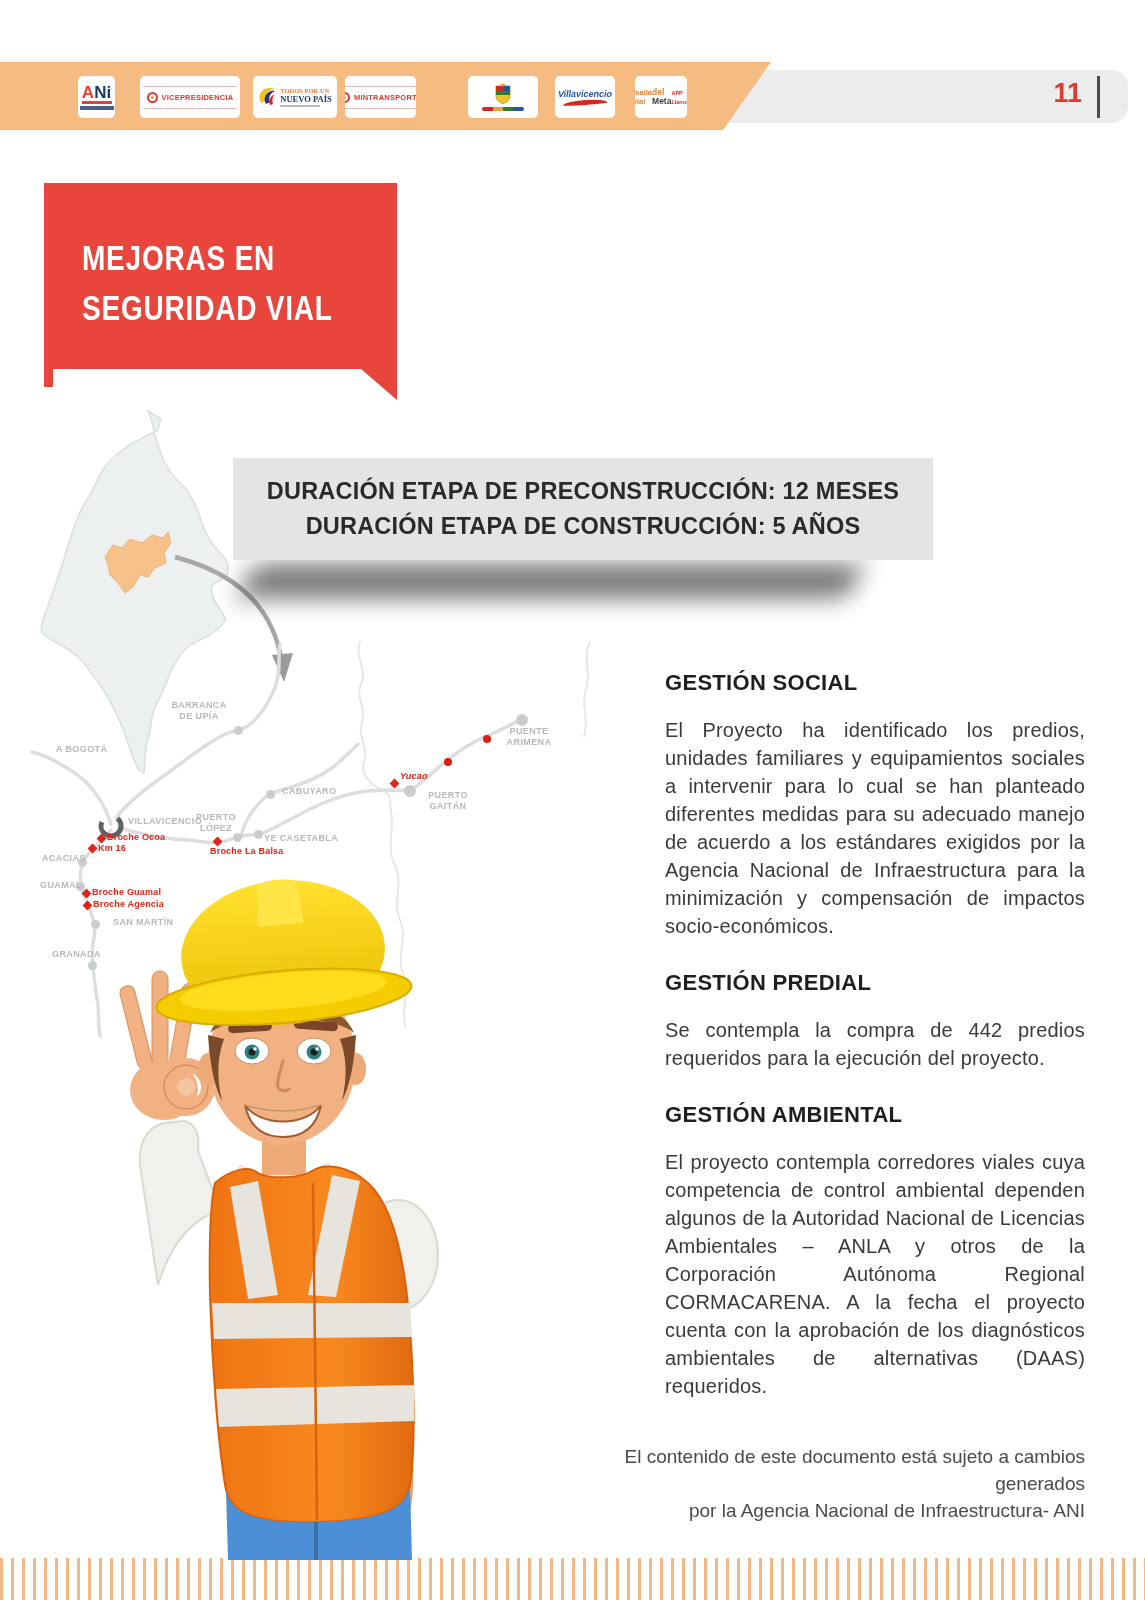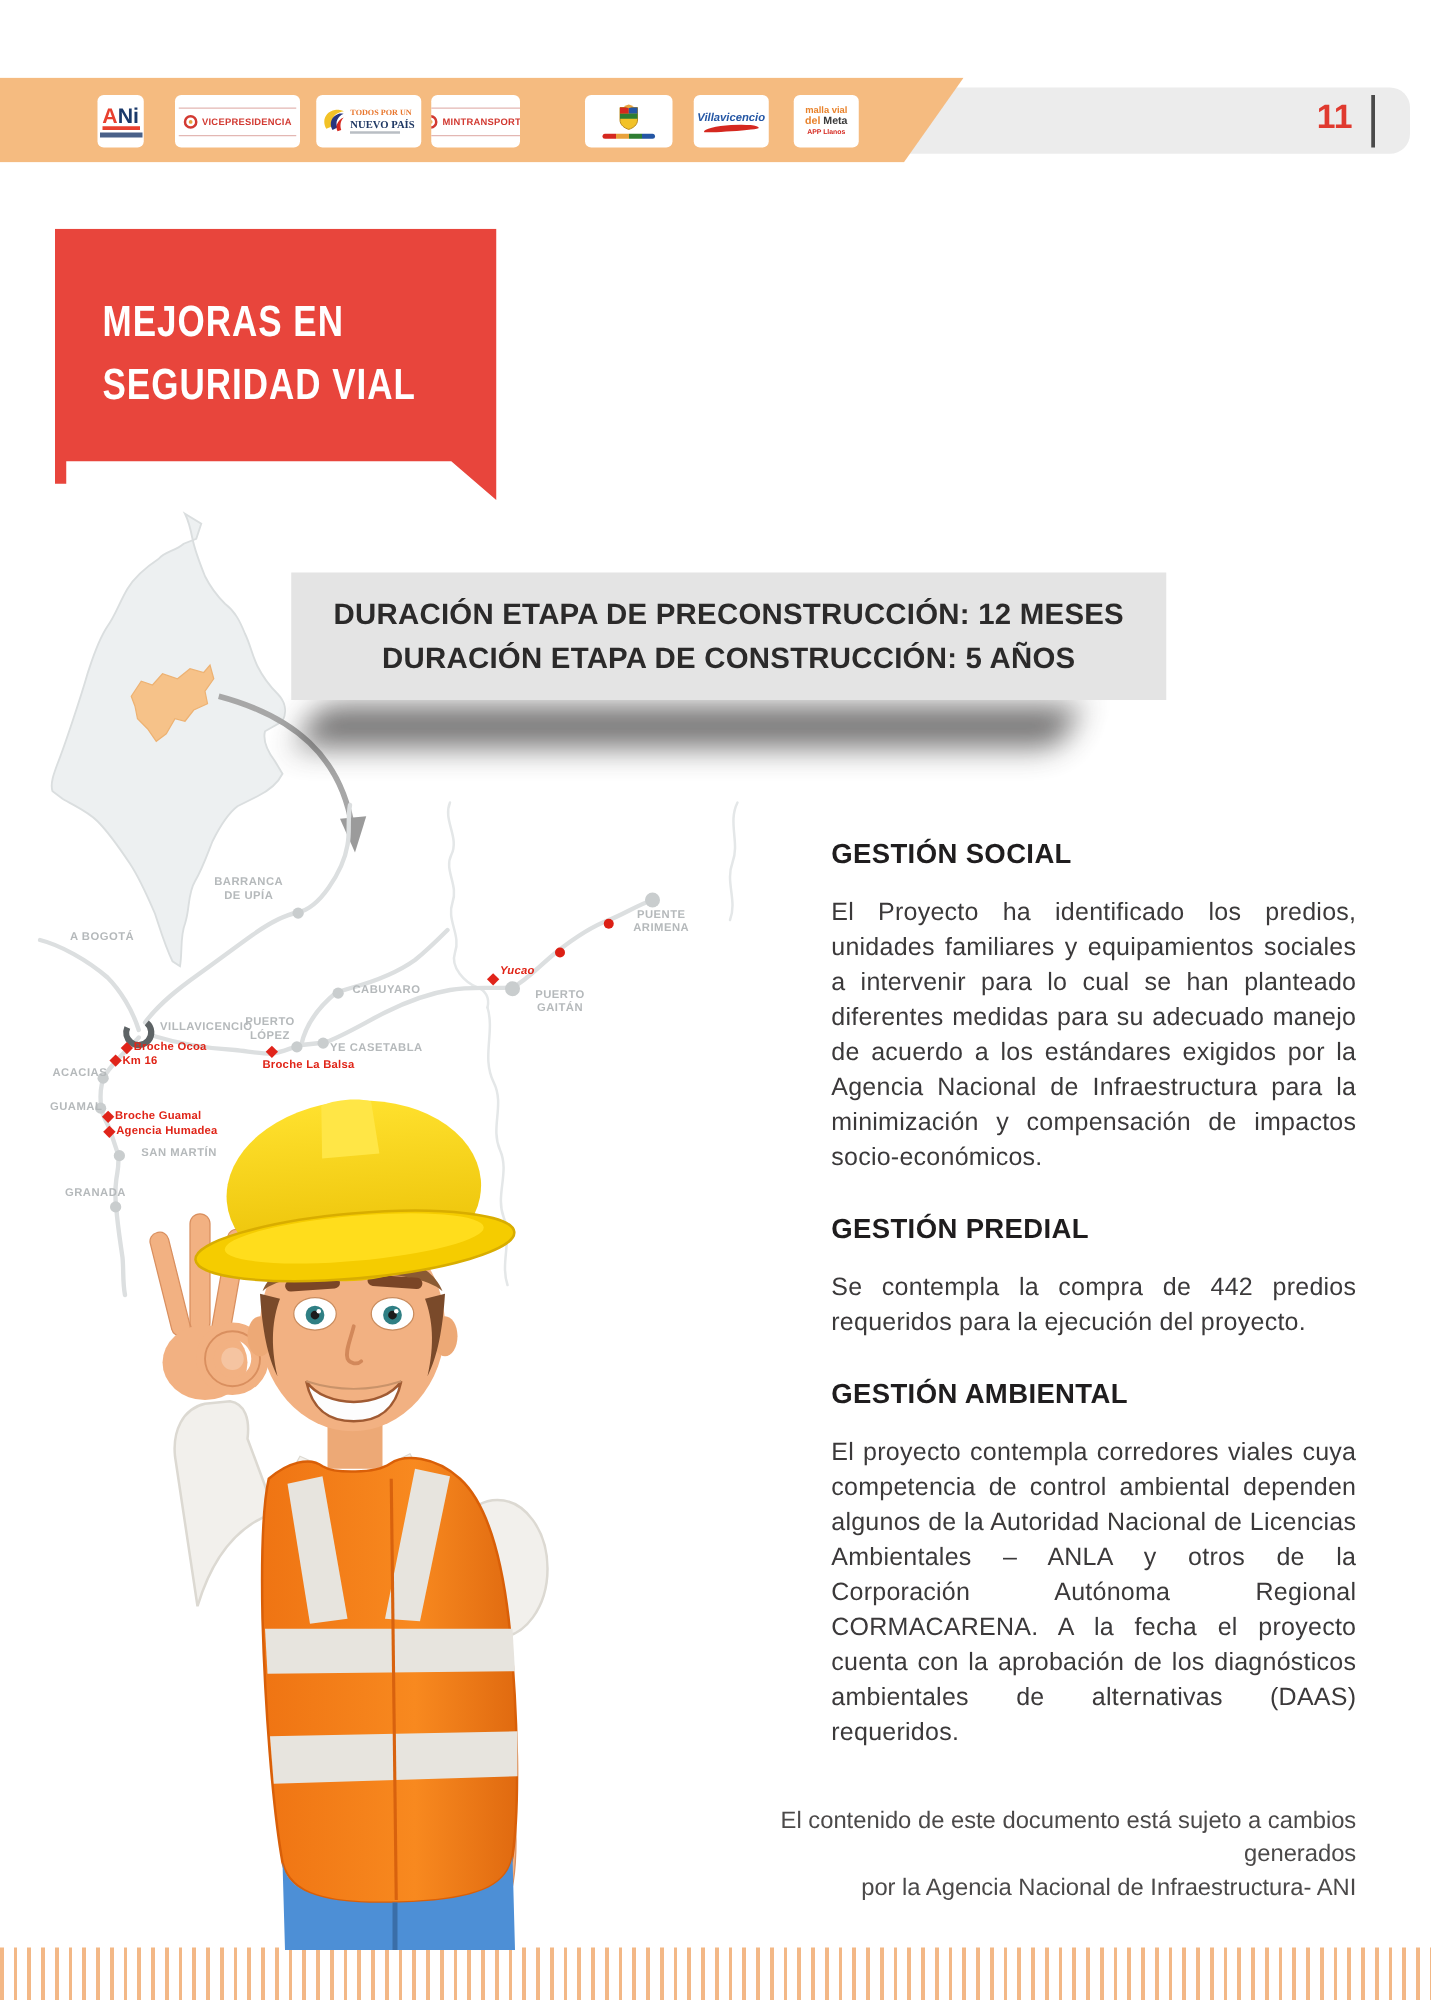--- a/index.html
+++ b/index.html
@@ -43,7 +43,7 @@
   .villavo-word { font-size:9px; font-weight:bold; font-style:italic; color:#2456a4; white-space:nowrap; }
   .villavo-swash { width:44px; height:5px; background:#d5281f; border-radius:50% 50% 50% 50%/80% 80% 20% 20%; transform:rotate(-4deg); margin-top:1px; }
   
-  .chip-malla { left:635px; width:52px; flex-direction:column; line-height:9px; }
+  .chip-malla { left:635px; width:52px; flex-direction:row; line-height:9px; }
   .malla-l1 { font-size:7.5px; color:#e8822b; font-weight:bold; }
   .malla-l2 { font-size:8.5px; color:#e8822b; font-weight:bold; }
   .malla-l2 b { color:#3a3a3a; }

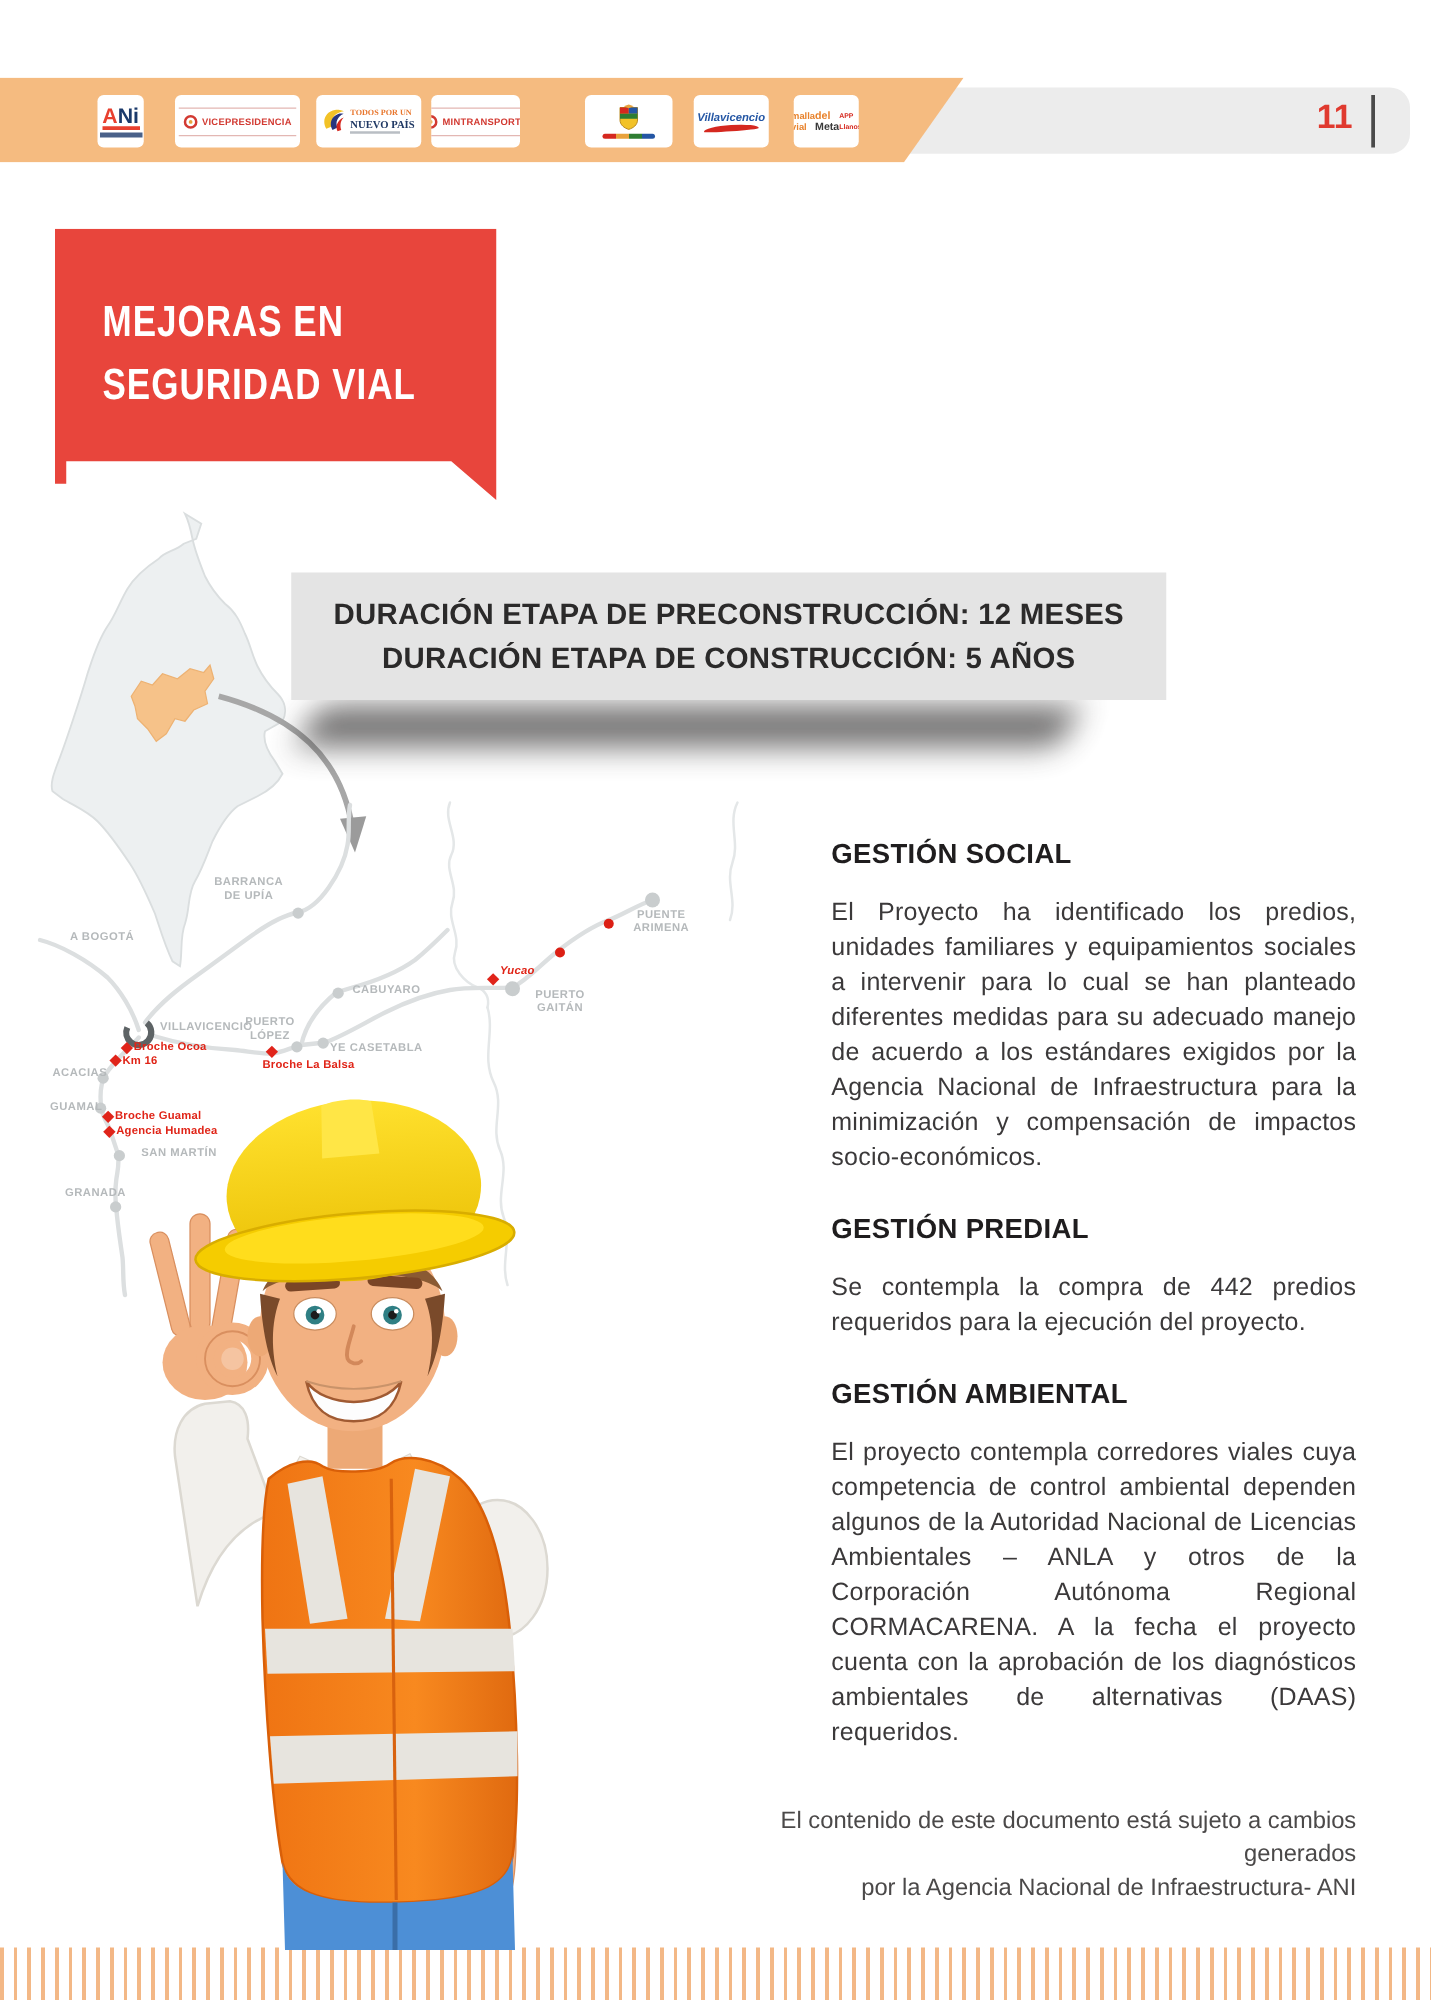--- a/index.html
+++ b/index.html
@@ -227,7 +227,7 @@
         <div class="map-diamond" style="left: 53px; top: 250px;"></div>
         <div class="map-label red" style="left: 62px; top: 247px;">Broche Guamal</div>
         <div class="map-diamond" style="left: 54px; top: 262px;"></div>
-        <div class="map-label red" style="left: 63px; top: 259px;">Agencia Humadea</div>
+        <div class="map-label red" style="left: 63px; top: 259px;">Broche Agencia</div>
         <div class="map-diamond" style="left: 361px; top: 140px;"></div>
         <div class="map-label red" style="left: 370px; top: 131px; font-style: italic;">Yucao</div>
         <div class="map-reddot" style="left: 414px; top: 118px;"></div>

